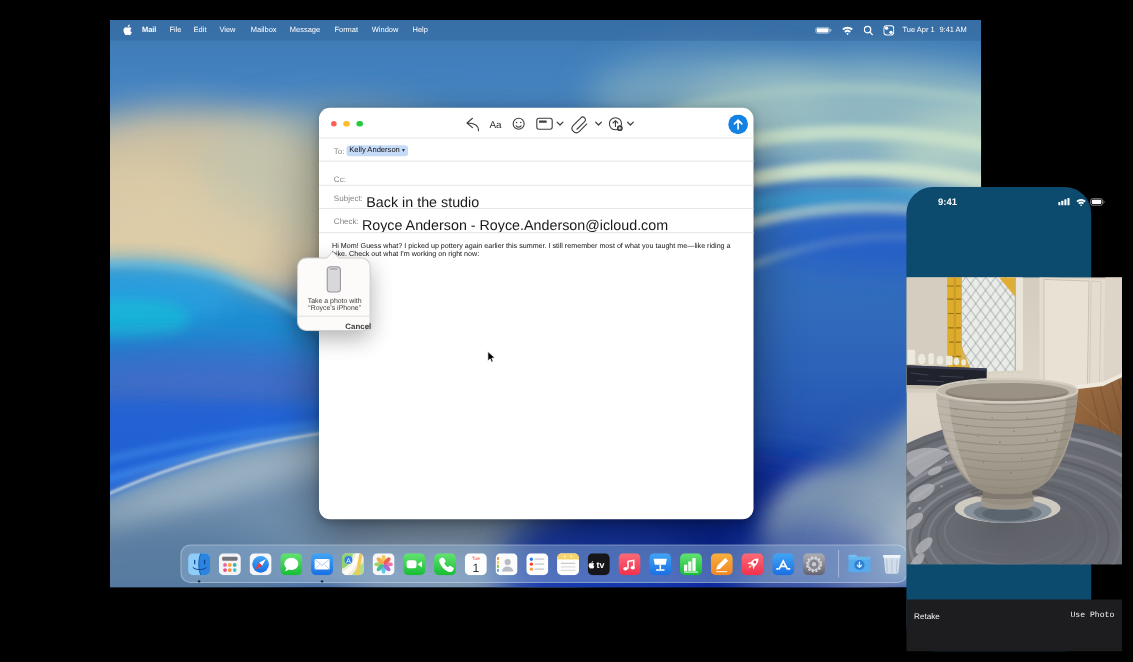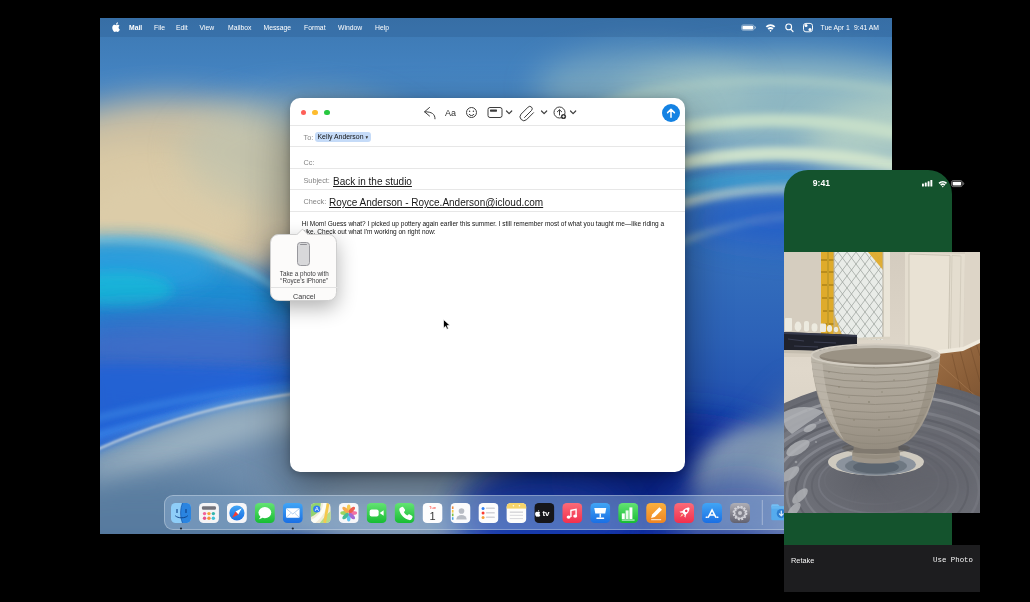--- a/index.html
+++ b/index.html
@@ -17,7 +17,7 @@
   .tl{position:absolute;top:11.6px;width:5.8px;height:5.8px;border-radius:50%;}
   .sep{position:absolute;left:0;width:394.5px;height:1px;background:#e7e7e7;}
   .flabel{position:absolute;left:13.5px;color:#848484;font-size:7.3px;}
-  .fval{position:absolute;color:#1a1a1a;font-size:10px;text-decoration:underline;}
+  .fval{position:absolute;color:#1a1a1a;font-size:13px;}
   
   #popover{position:absolute;left:170px;top:215.5px;width:66.5px;height:67.5px;background:#fcfbfa;
            border:0.8px solid #cfcfcf;border-radius:8.5px;box-shadow:0 7px 20px rgba(0,0,0,0.30);}

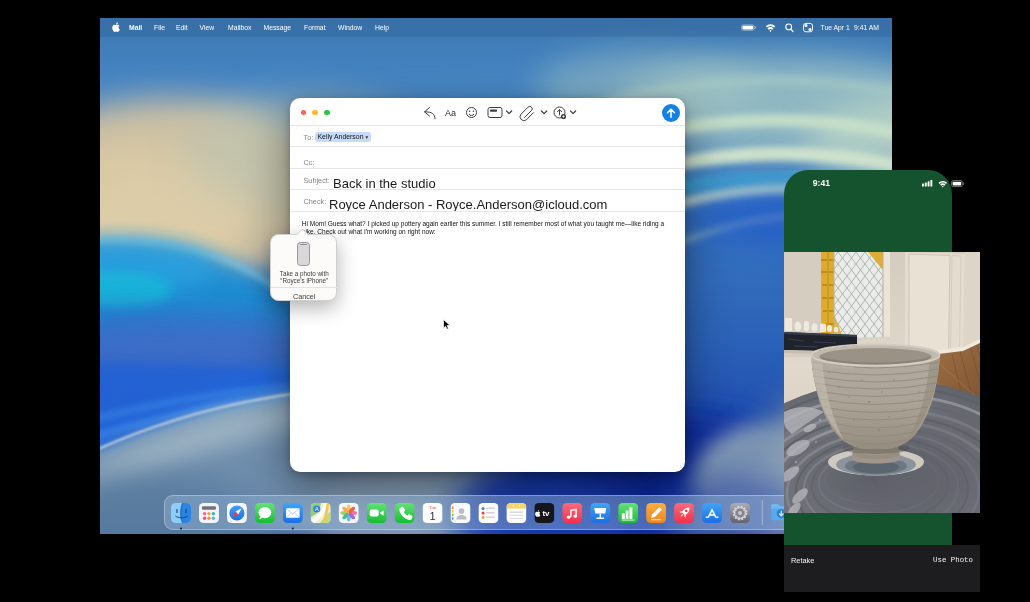--- a/index.html
+++ b/index.html
@@ -27,7 +27,7 @@
   #dock{position:absolute;left:64px;top:477px;width:661px;height:35px;border-radius:9px;
         background:rgba(146,178,214,0.46);border:0.6px solid rgba(255,255,255,0.30);}
   
-  #phone{position:absolute;left:784px;top:170px;width:168px;height:422px;background:#14532d;border-radius:24px;}
+  #phone{position:absolute;left:824px;top:170px;width:168px;height:422px;background:#0c4a6e;border-radius:24px;}
   #phototb{position:absolute;left:0;top:375px;width:196px;height:47px;background:#1d1d1f;color:#f5f5f5;font-size:7.4px;padding-left:32px;}
 </style>
 </head>

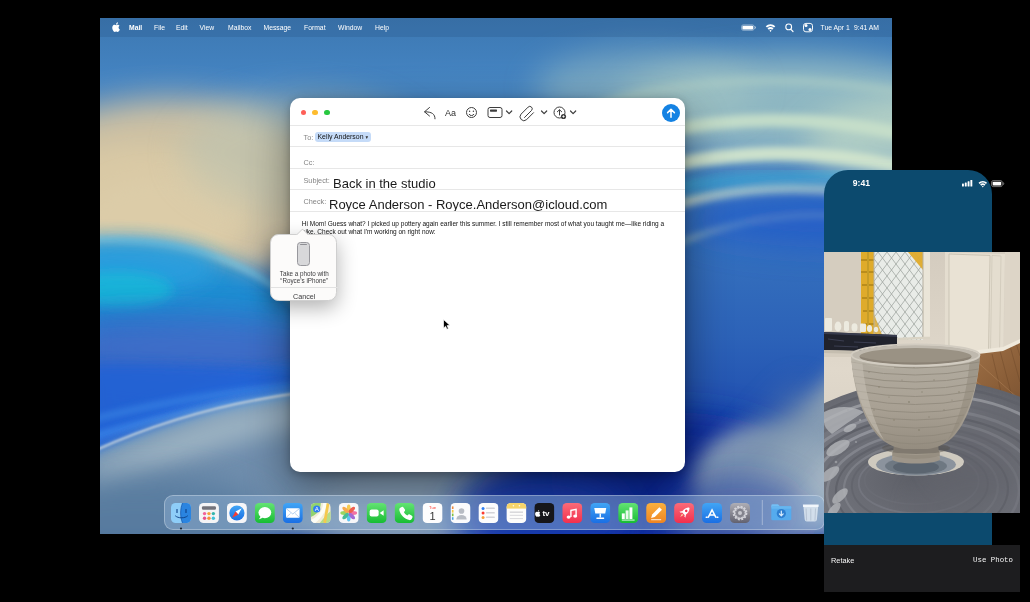--- a/index.html
+++ b/index.html
@@ -207,7 +207,7 @@
       <div style="position:absolute;left:28.5px;top:9px;width:7.5px;height:1.5px;background:#8e8e93;border-radius:1px;"></div>
       <div style="position:absolute;left:0;top:35px;width:66.5px;text-align:center;font-size:6.3px;line-height:7px;color:#3c3c3e;">Take a photo with<br>“Royce’s iPhone”</div>
       <div style="position:absolute;left:0;top:52.8px;width:66.5px;height:1px;background:#e2e2e2;"></div>
-      <div style="position:absolute;left:0;top:57px;width:66.5px;text-align:center;font-size:7.2px;font-weight:400;color:#3a3a3c;">Cancel</div>
+      <div style="position:absolute;left:0;top:57px;width:66.5px;text-align:right;font-size:7.2px;font-weight:700;color:#3a3a3c;">Cancel</div>
     </div>
 
     <div id="dock"></div>

